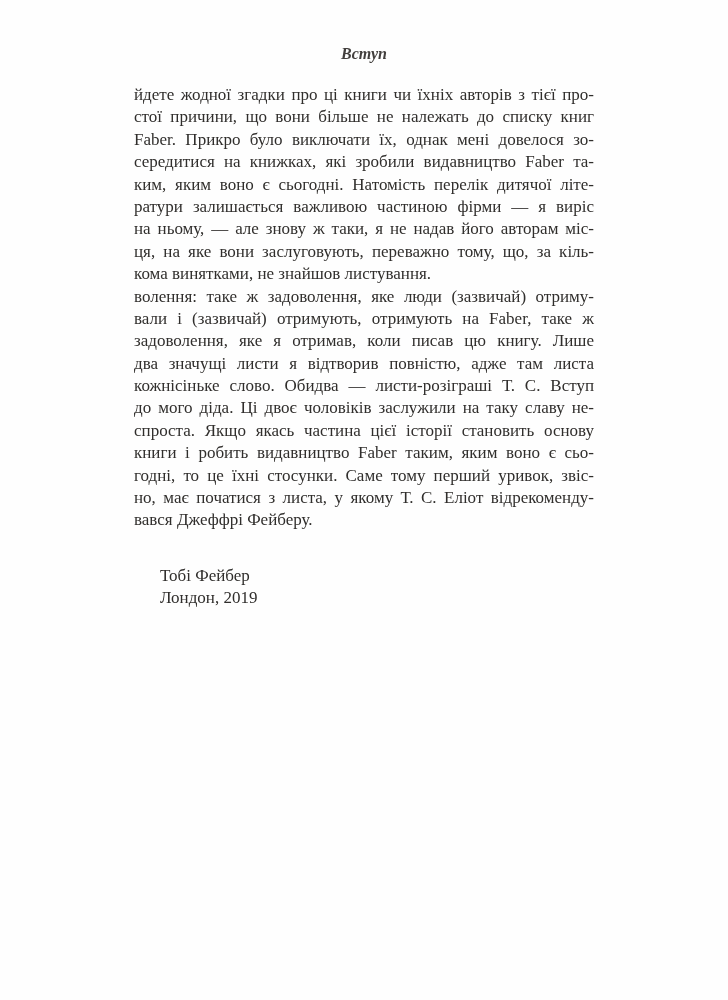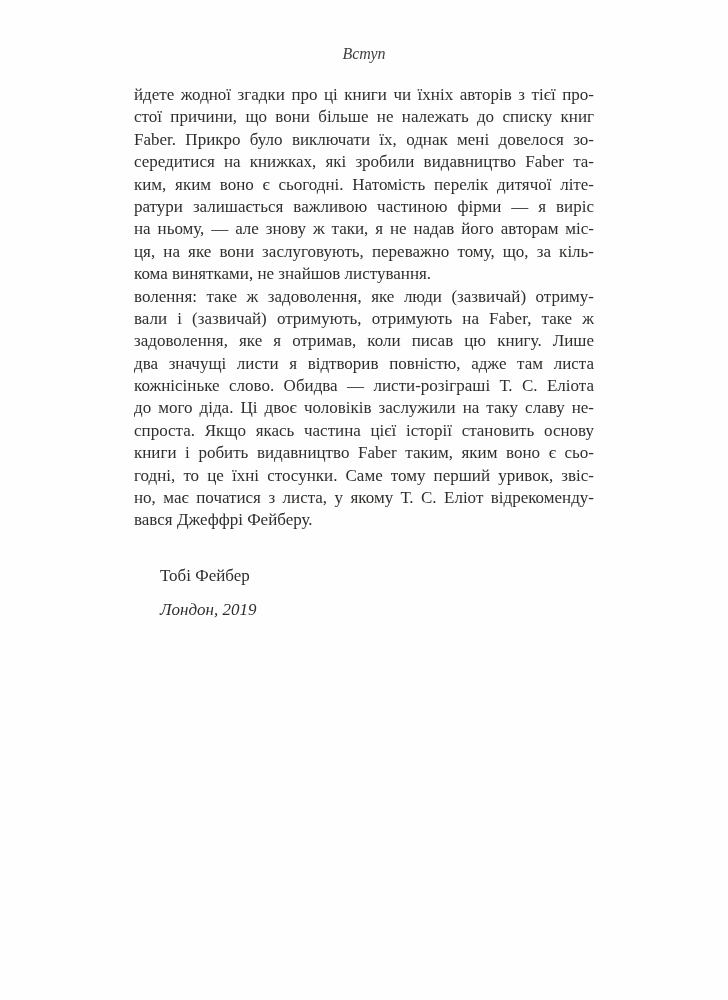--- a/index.html
+++ b/index.html
@@ -26,6 +26,7 @@
     font-size: 16px;
     line-height: 20px;
     color: #423f3d;
+    font-weight: bold;
   }
   .text-block {
     position: absolute;

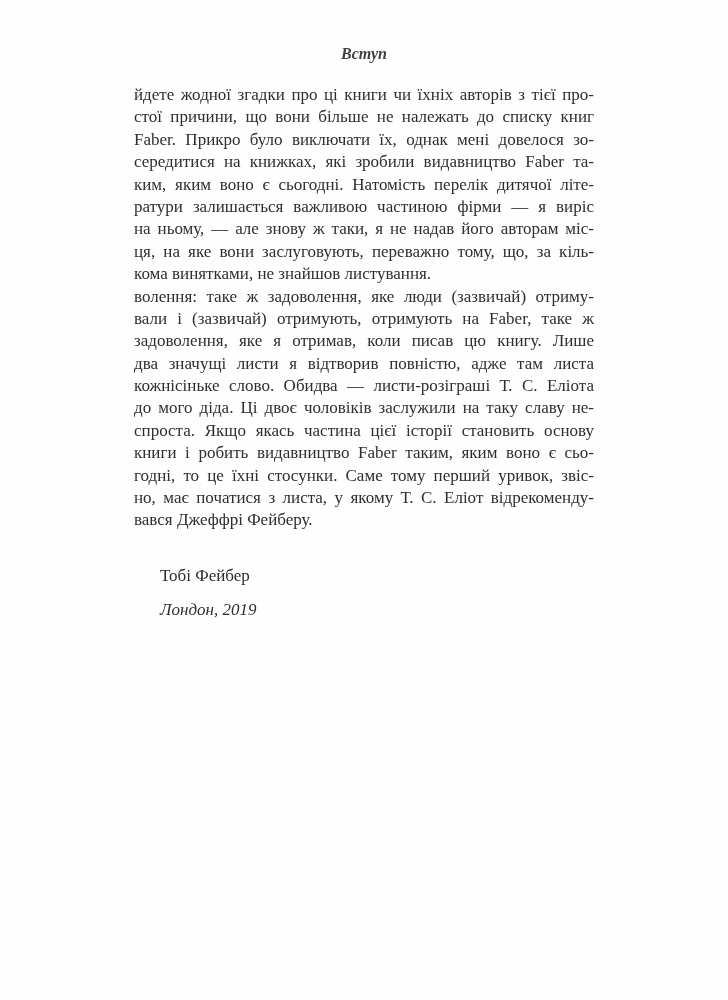--- a/index.html
+++ b/index.html
@@ -81,7 +81,7 @@
     <div class="line">вали і (зазвичай) отримують, отримують на Faber, таке ж</div>
     <div class="line">задоволення, яке я отримав, коли писав цю книгу. Лише</div>
     <div class="line">два значущі листи я відтворив повністю, адже там листа</div>
-    <div class="line">кожнісіньке слово. Обидва — листи-розіграші Т. С. Еліота</div>
+    <div class="line">кожнісіньке слово. Обидва — листи-розіграші Т. С. Вступ</div>
     <div class="line">до мого діда. Ці двоє чоловіків заслужили на таку славу не-</div>
     <div class="line">спроста. Якщо якась частина цієї історії становить основу</div>
     <div class="line">книги і робить видавництво Faber таким, яким воно є сьо-</div>

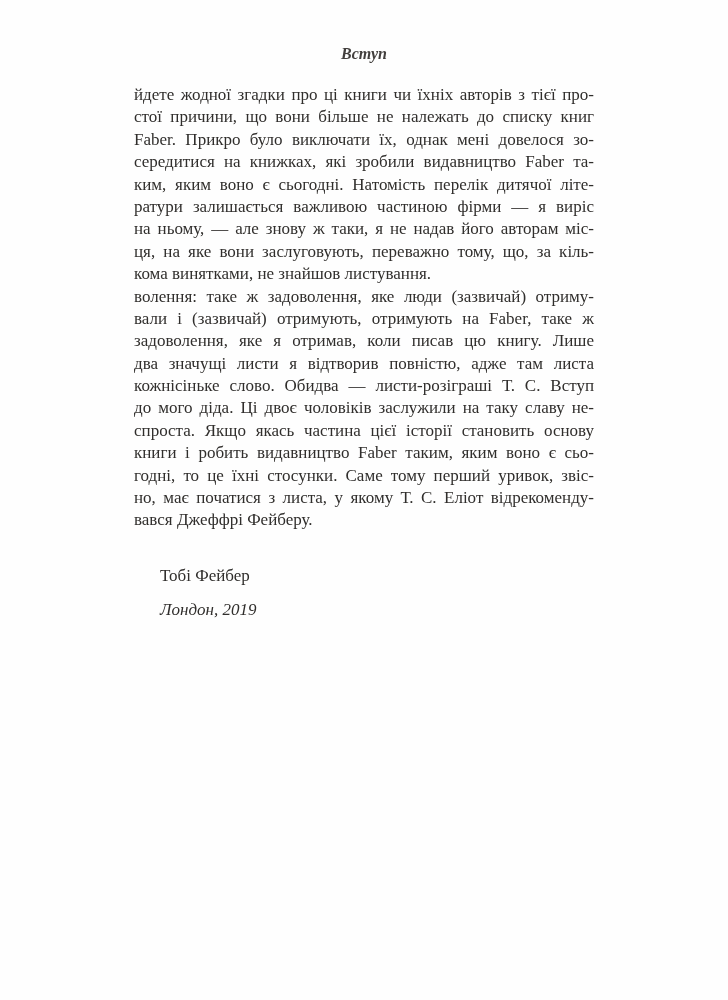--- a/index.html
+++ b/index.html
@@ -56,8 +56,6 @@
     line-height: 22.4px;
   }
   .signature .place-date {
-    font-style: italic;
-    margin-top: 12px;
   }
 </style>
 </head>

